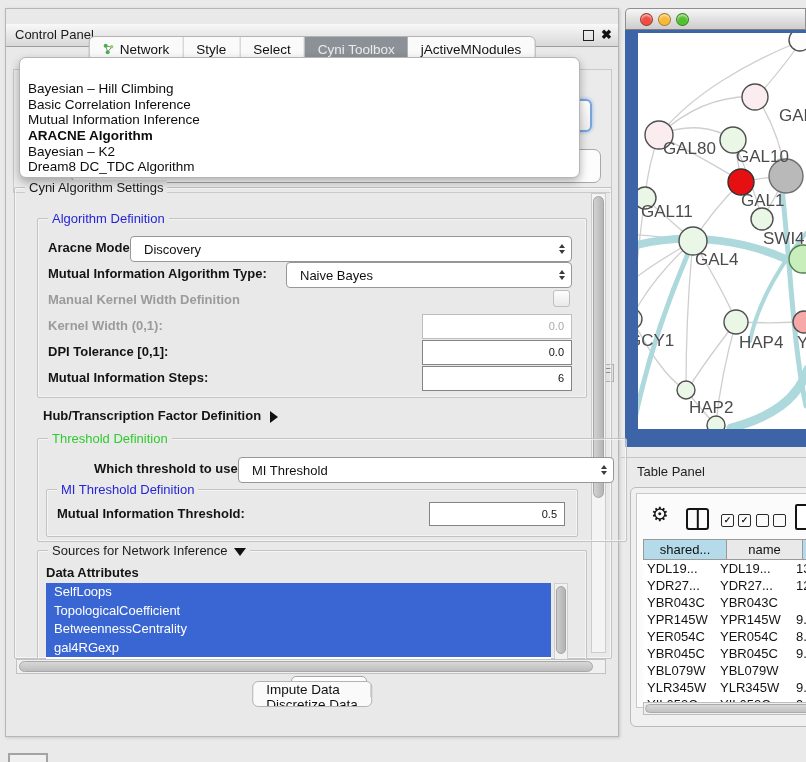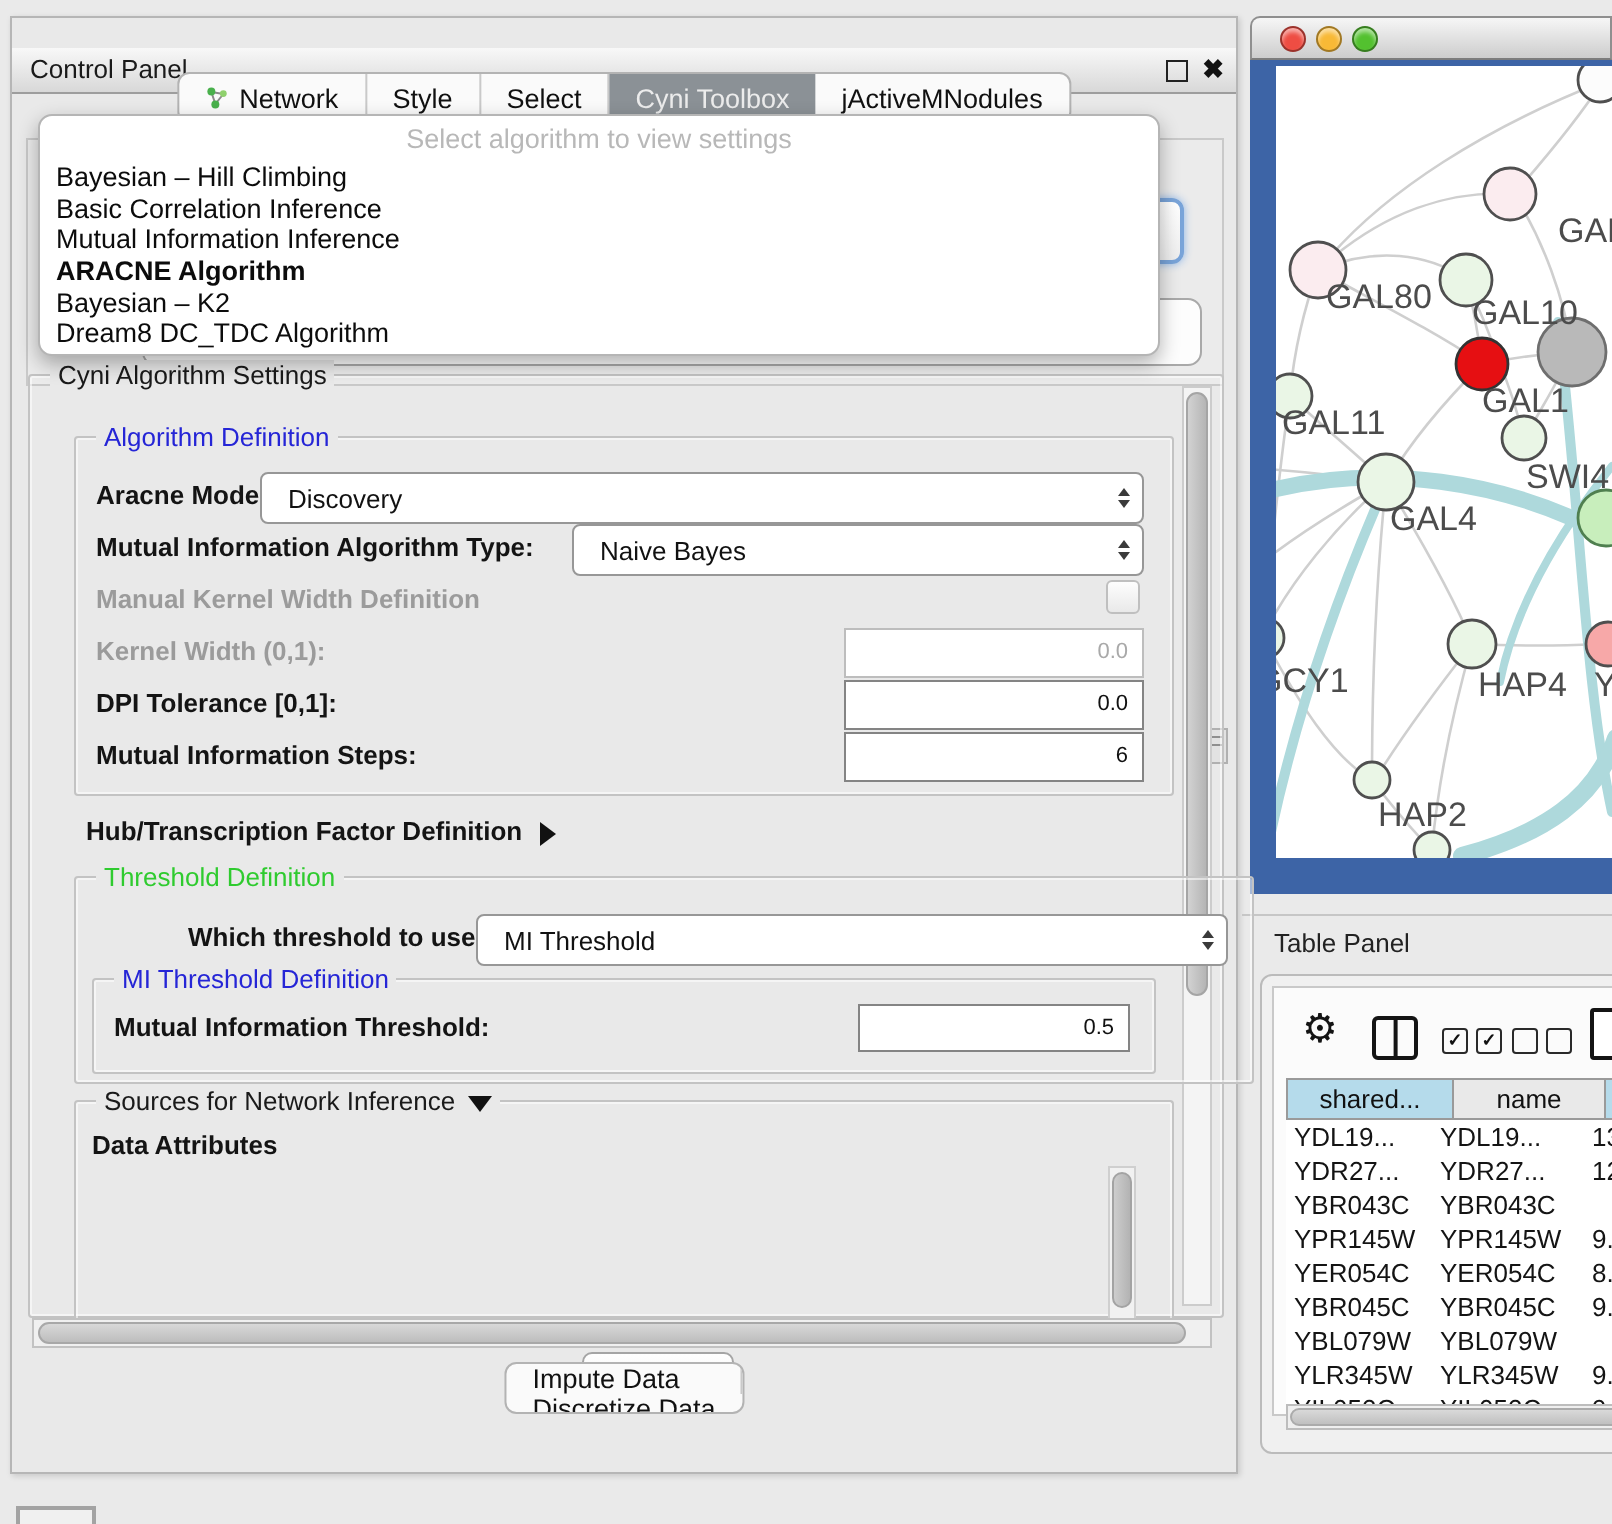--- a/index.html
+++ b/index.html
@@ -174,7 +174,6 @@
     </div>
 
     <div class="dd-popup">
-      <div class="dd-prompt">Select algorithm to view settings</div>
       <div class="dd-items" id="dd-items">
           <div class="dd-item">Bayesian – Hill Climbing</div>
           <div class="dd-item">Basic Correlation Inference</div>

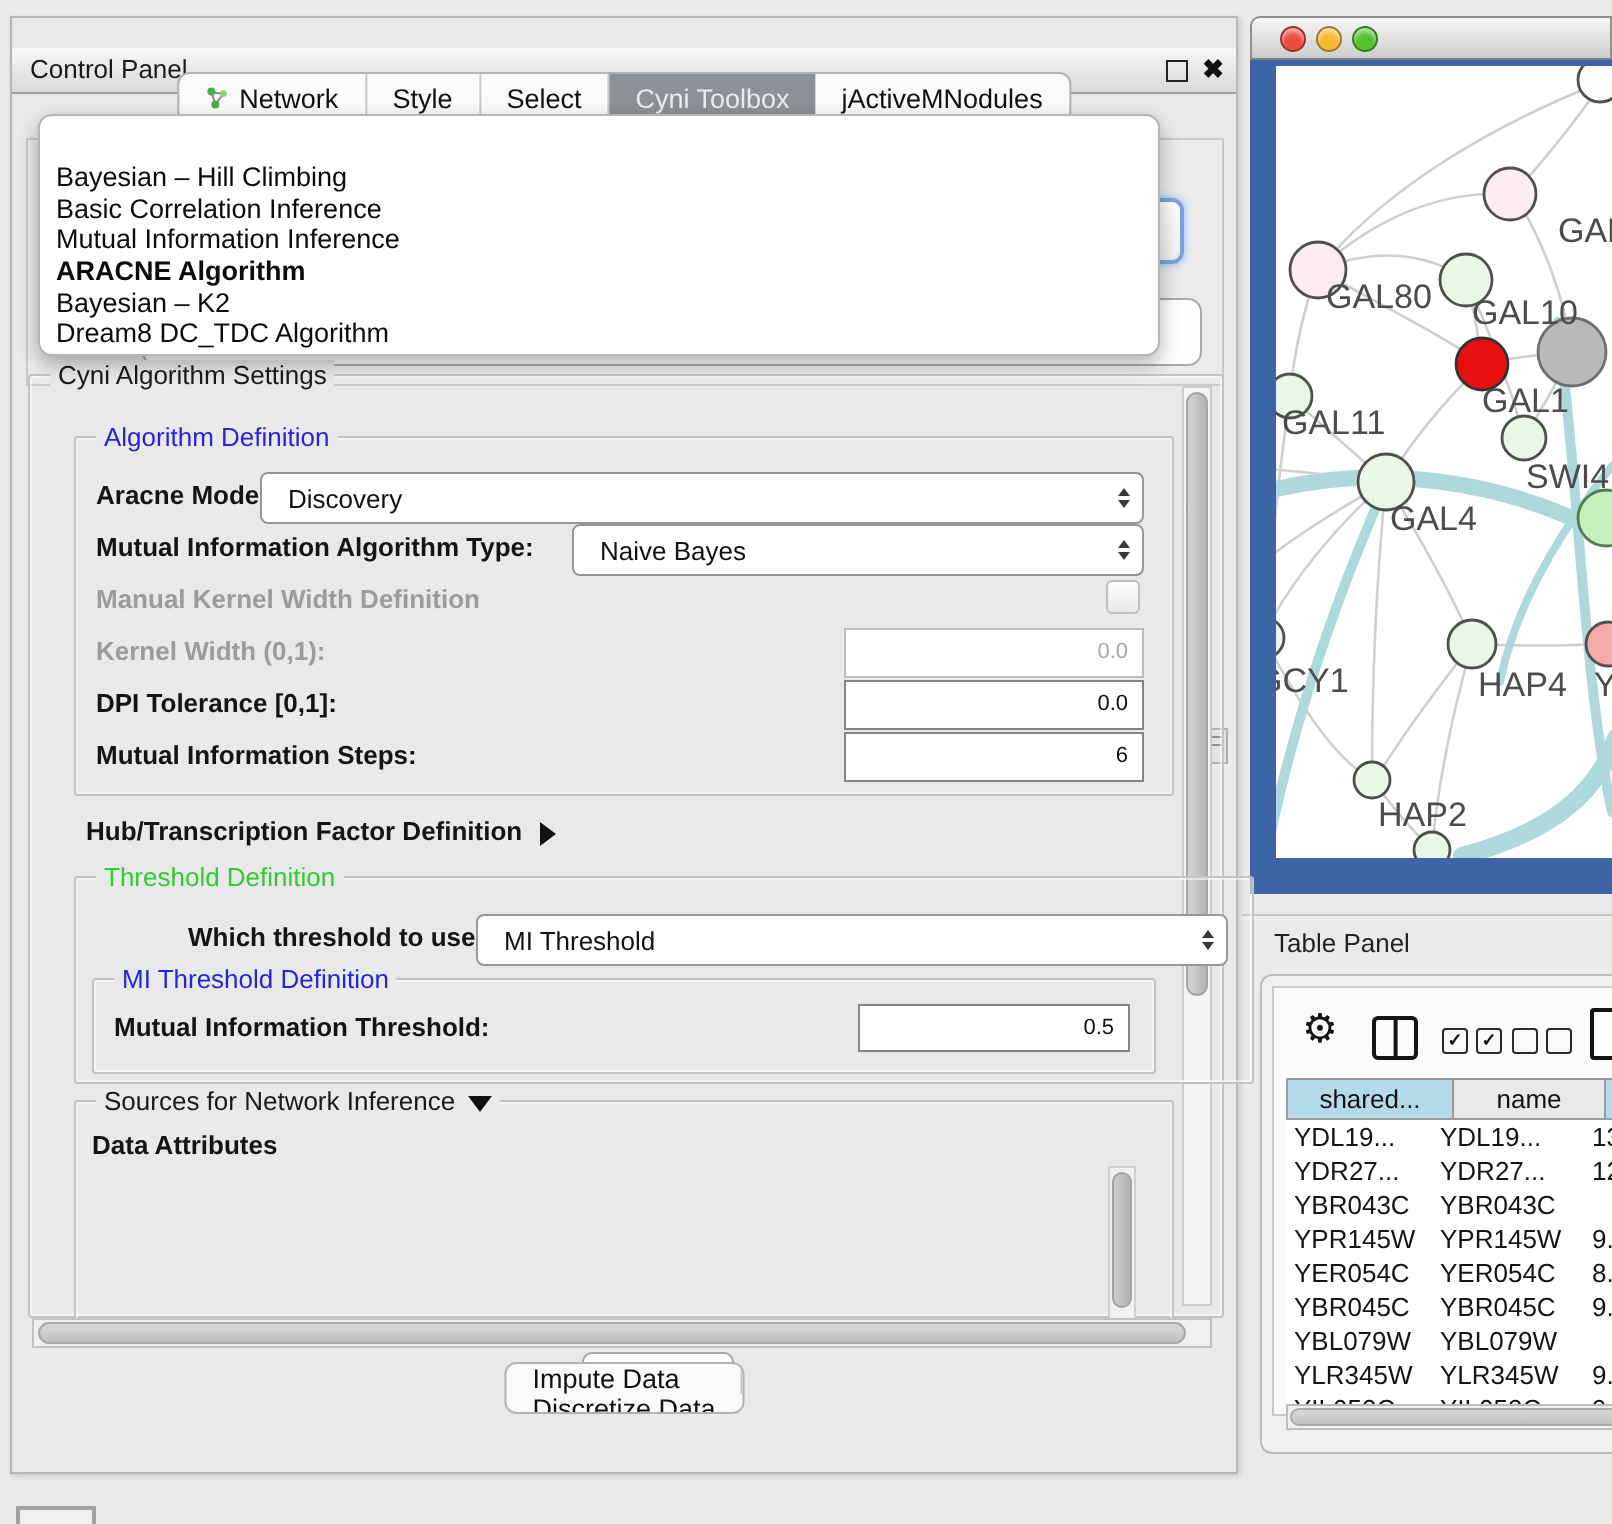--- a/index.html
+++ b/index.html
@@ -251,6 +251,12 @@
       <div class="grp" style="left:22px;top:362px;width:548px;height:112px;border-bottom:none;">
         <span class="grp-title"><span>Sources for Network Inference</span><span class="arrow-down"></span></span>
         <span class="lbl" style="left:8px;top:14px;">Data Attributes</span>
+        <div class="attr-list" id="attr-list">
+            <div class="attr-item" style="background: rgb(58, 102, 212);">SelfLoops</div>
+            <div class="attr-item" style="background: rgb(58, 102, 212);">TopologicalCoefficient</div>
+            <div class="attr-item" style="background: rgb(58, 102, 212);">BetweennessCentrality</div>
+            <div class="attr-item" style="background: rgb(58, 102, 212);">gal4RGexp</div>
+          </div>
         <div class="list-vscroll">
           <div class="list-vthumb"></div>
         </div>

